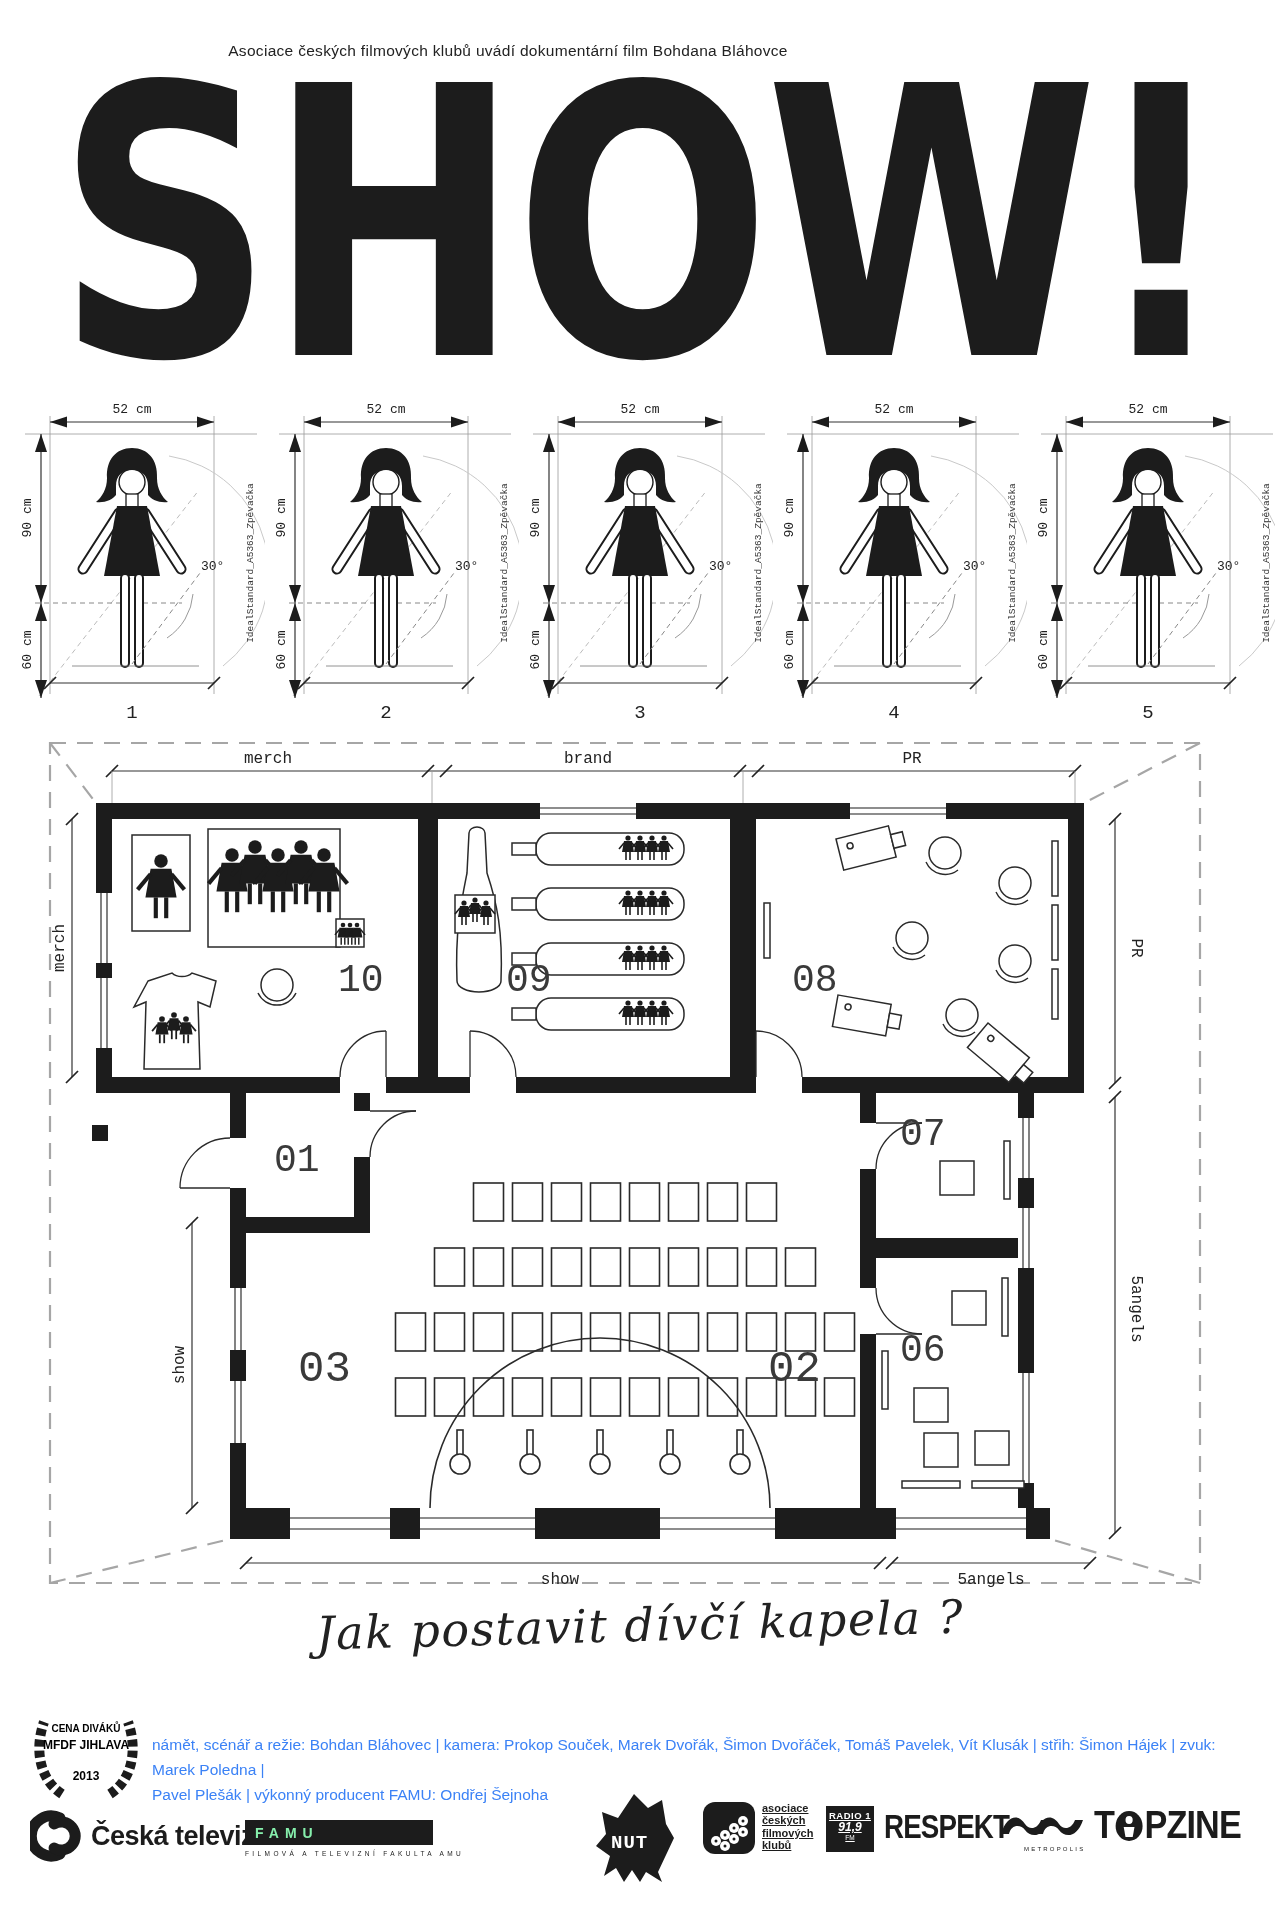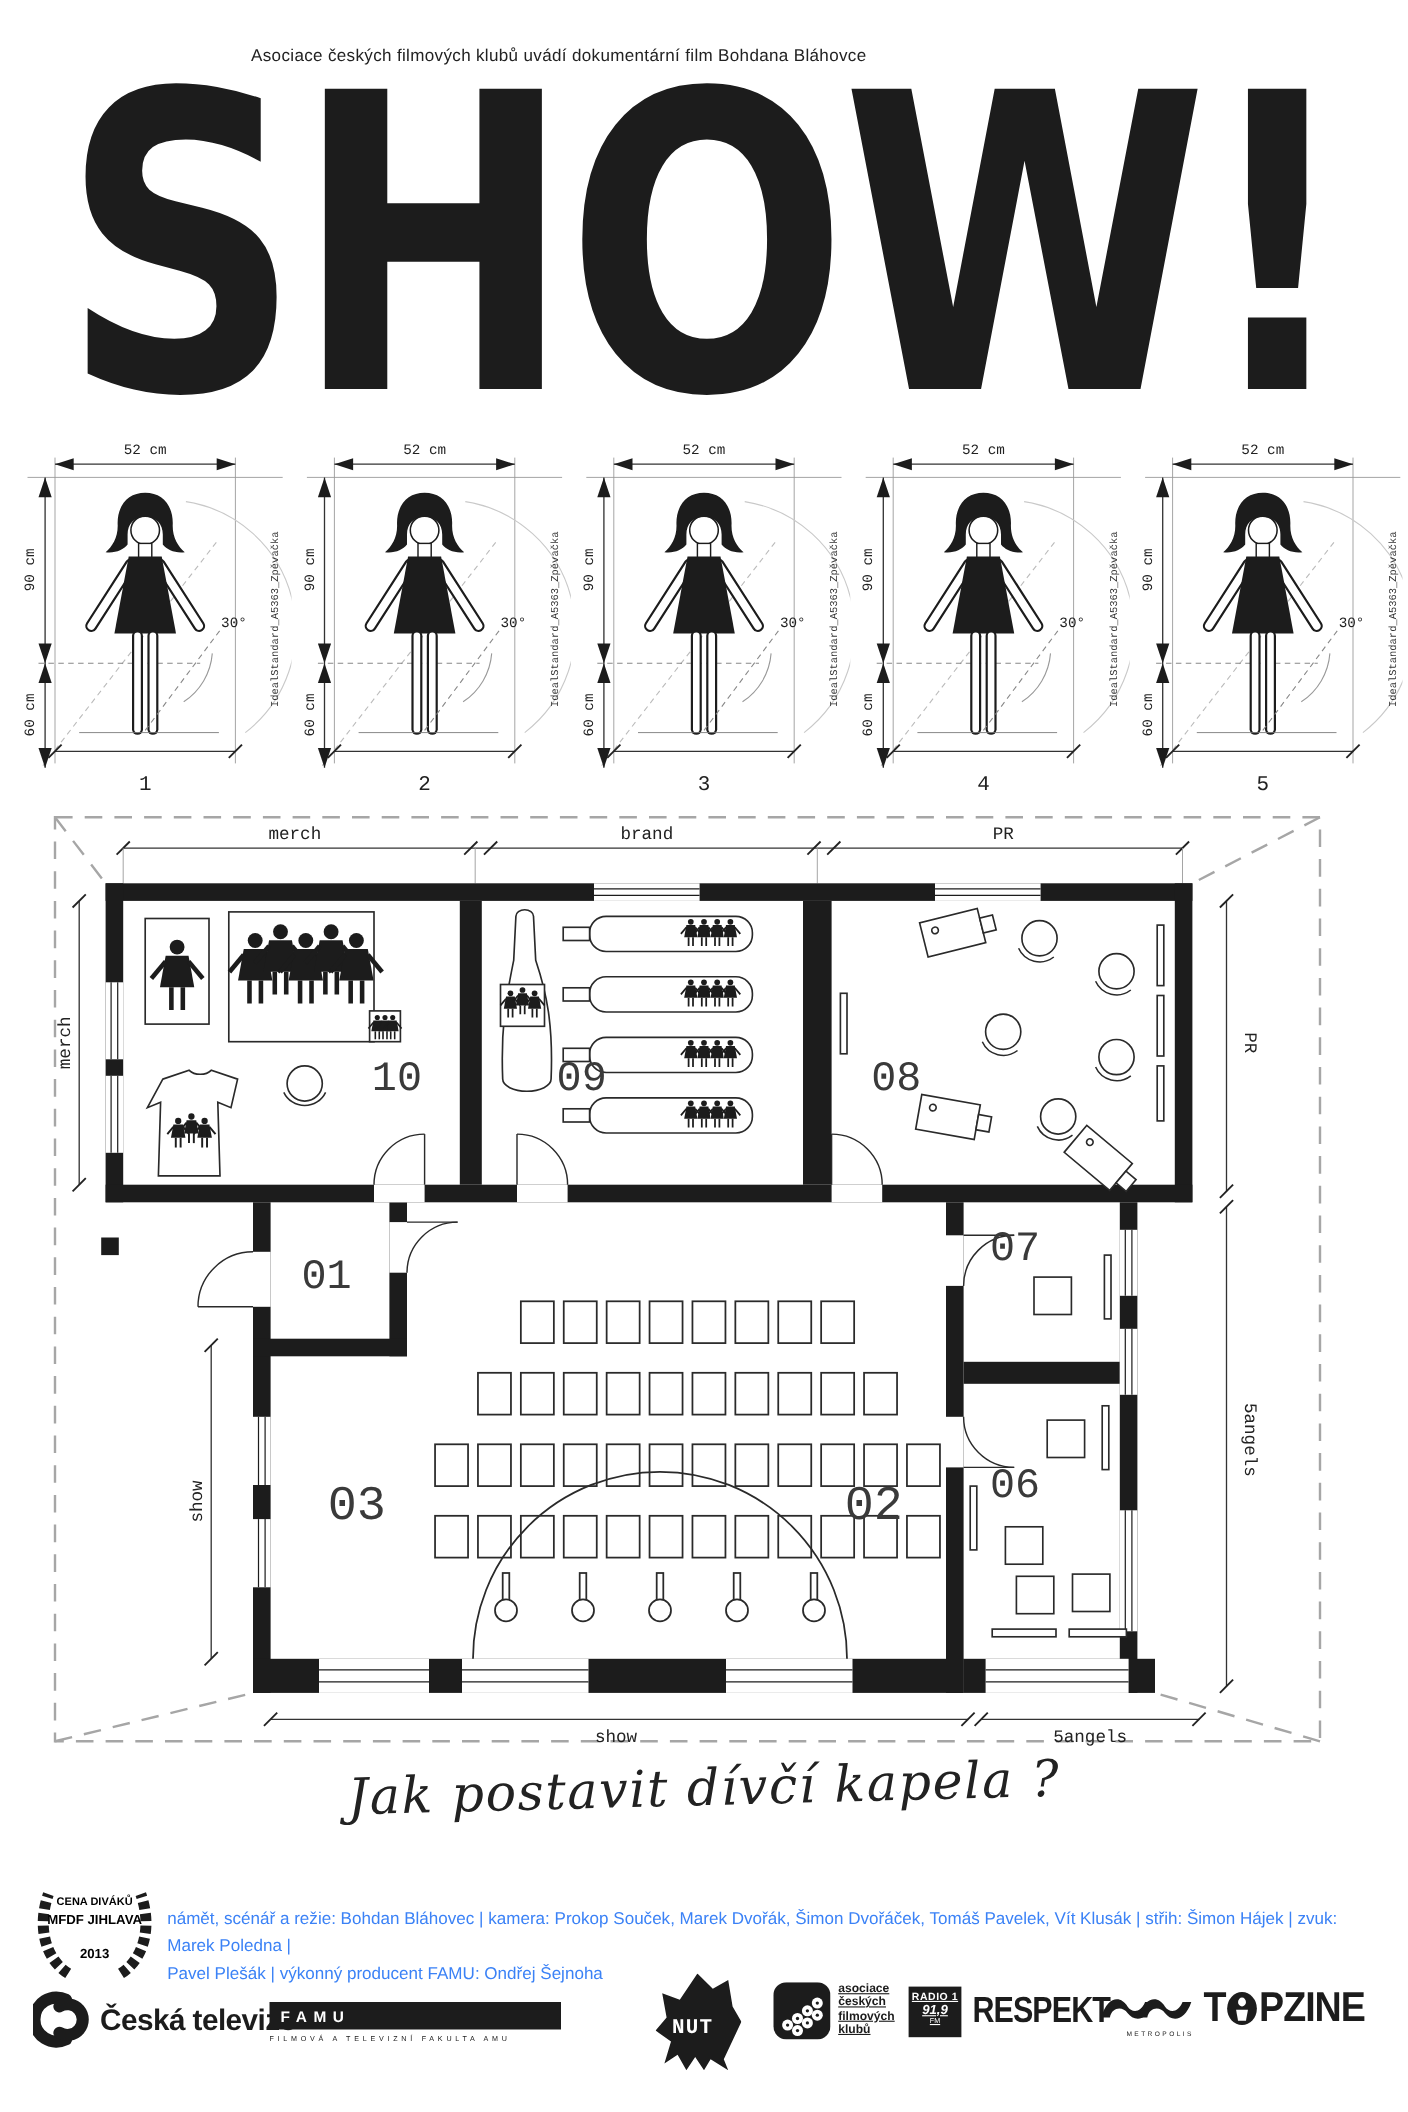--- a/index.html
+++ b/index.html
@@ -48,7 +48,7 @@
   #ct-logo{left:30px;top:10px;display:flex;align-items:center;gap:9px;}
   #ct-text{font-weight:bold;font-size:27px;letter-spacing:-.5px;color:#1c1c1c;}
   #famu-logo{left:245px;top:20px;}
-  #famu-bar{width:265px;height:25px;background:#1c1c1c;color:#ffffff;display:flex;
+  #famu-bar{width:188px;height:25px;background:#1c1c1c;color:#86efac;display:flex;
             align-items:center;padding-left:10px;box-sizing:border-box;
             font-weight:bold;font-size:14px;letter-spacing:6px;}
   #famu-sub{font-size:6.5px;letter-spacing:3.4px;color:#222;margin-top:5px;}

